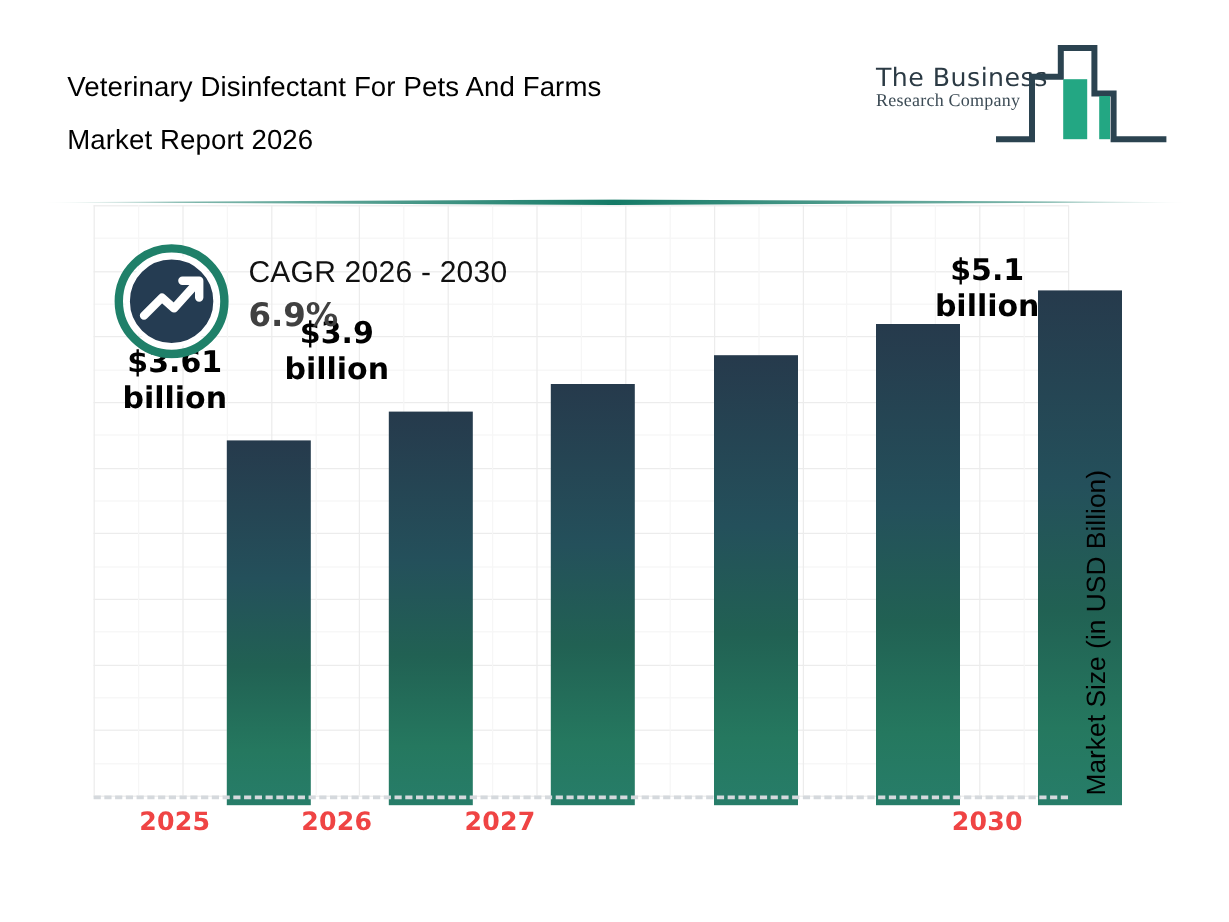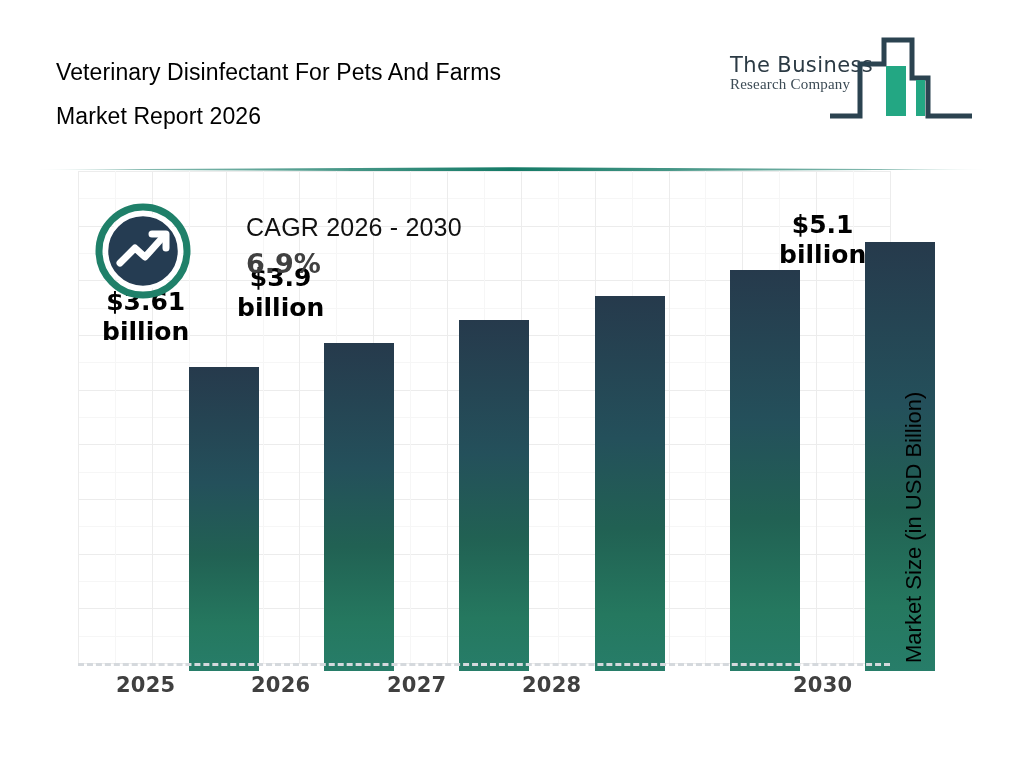--- a/index.html
+++ b/index.html
@@ -88,7 +88,7 @@
   
   #cagr{position:absolute;left:95px;top:198px;width:420px;height:120px;}
   #cagr-circle{position:absolute;left:0;top:5px;width:96px;height:96px;}
-  #cagr-text{position:absolute;left:112px;top:12px;margin-left:39px;}
+  #cagr-text{position:absolute;left:112px;top:12px;}
   #cagr-period{
     font-size:25px;color:#111111;line-height:34px;font-weight:400;
     font-family:"Liberation Sans",sans-serif;letter-spacing:.2px;

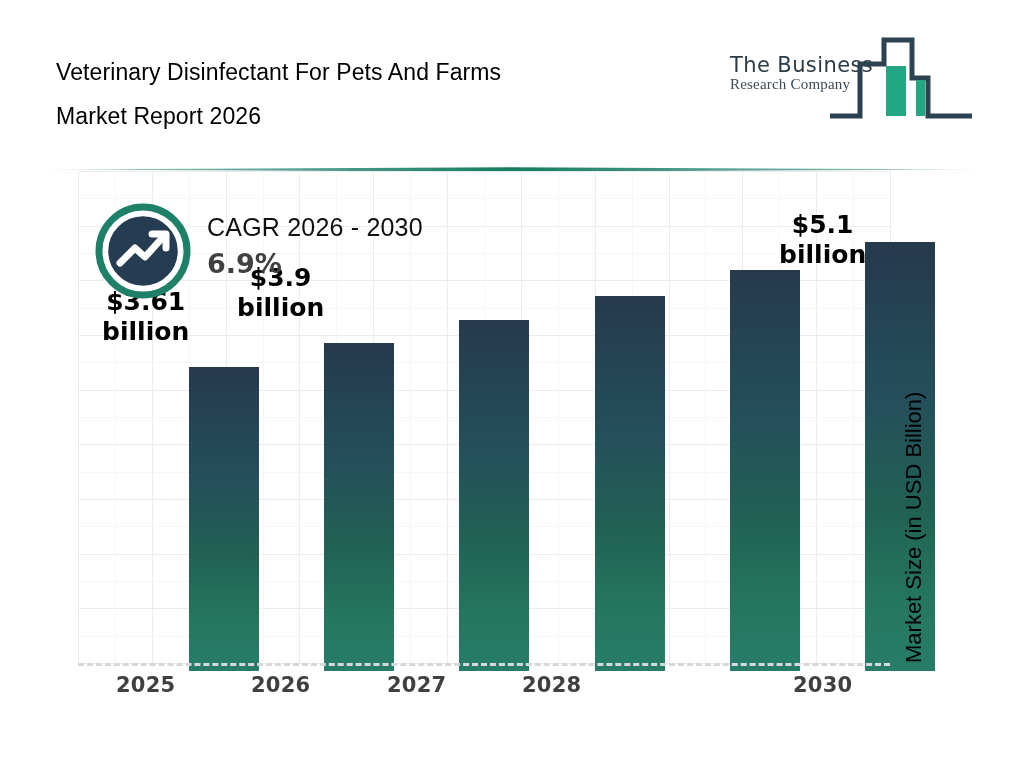--- a/index.html
+++ b/index.html
@@ -68,7 +68,7 @@
   #xaxis{position:absolute;left:78px;top:510px;width:812px;height:44px;}
   .xtick{
     position:absolute;top:0;text-align:center;
-    font-size:21px;font-weight:700;color:#404040;
+    font-size:21px;font-weight:700;color:#ef4444;
     font-family:"DejaVu Sans",sans-serif;letter-spacing:.2px;
   }
 

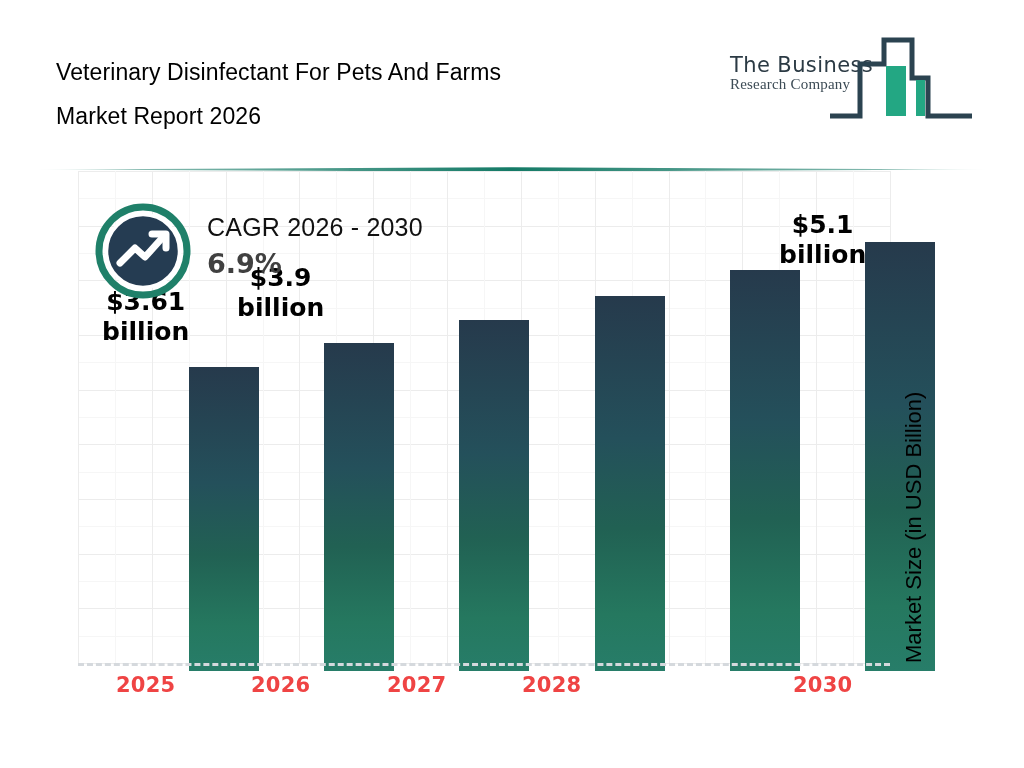--- a/index.html
+++ b/index.html
@@ -205,7 +205,6 @@
         <div class="xtick" style="left: 0px; width: 135.333px;">2025</div>
         <div class="xtick" style="left: 135px; width: 135.333px;">2026</div>
         <div class="xtick" style="left: 271px; width: 135.333px; text-align: center;">2027</div>
-        <div class="xtick" style="left: 406px; width: 135.333px;">2028</div>
         <div class="xtick" style="left: 677px; width: 135.333px;">2030</div>
       </div>
 

